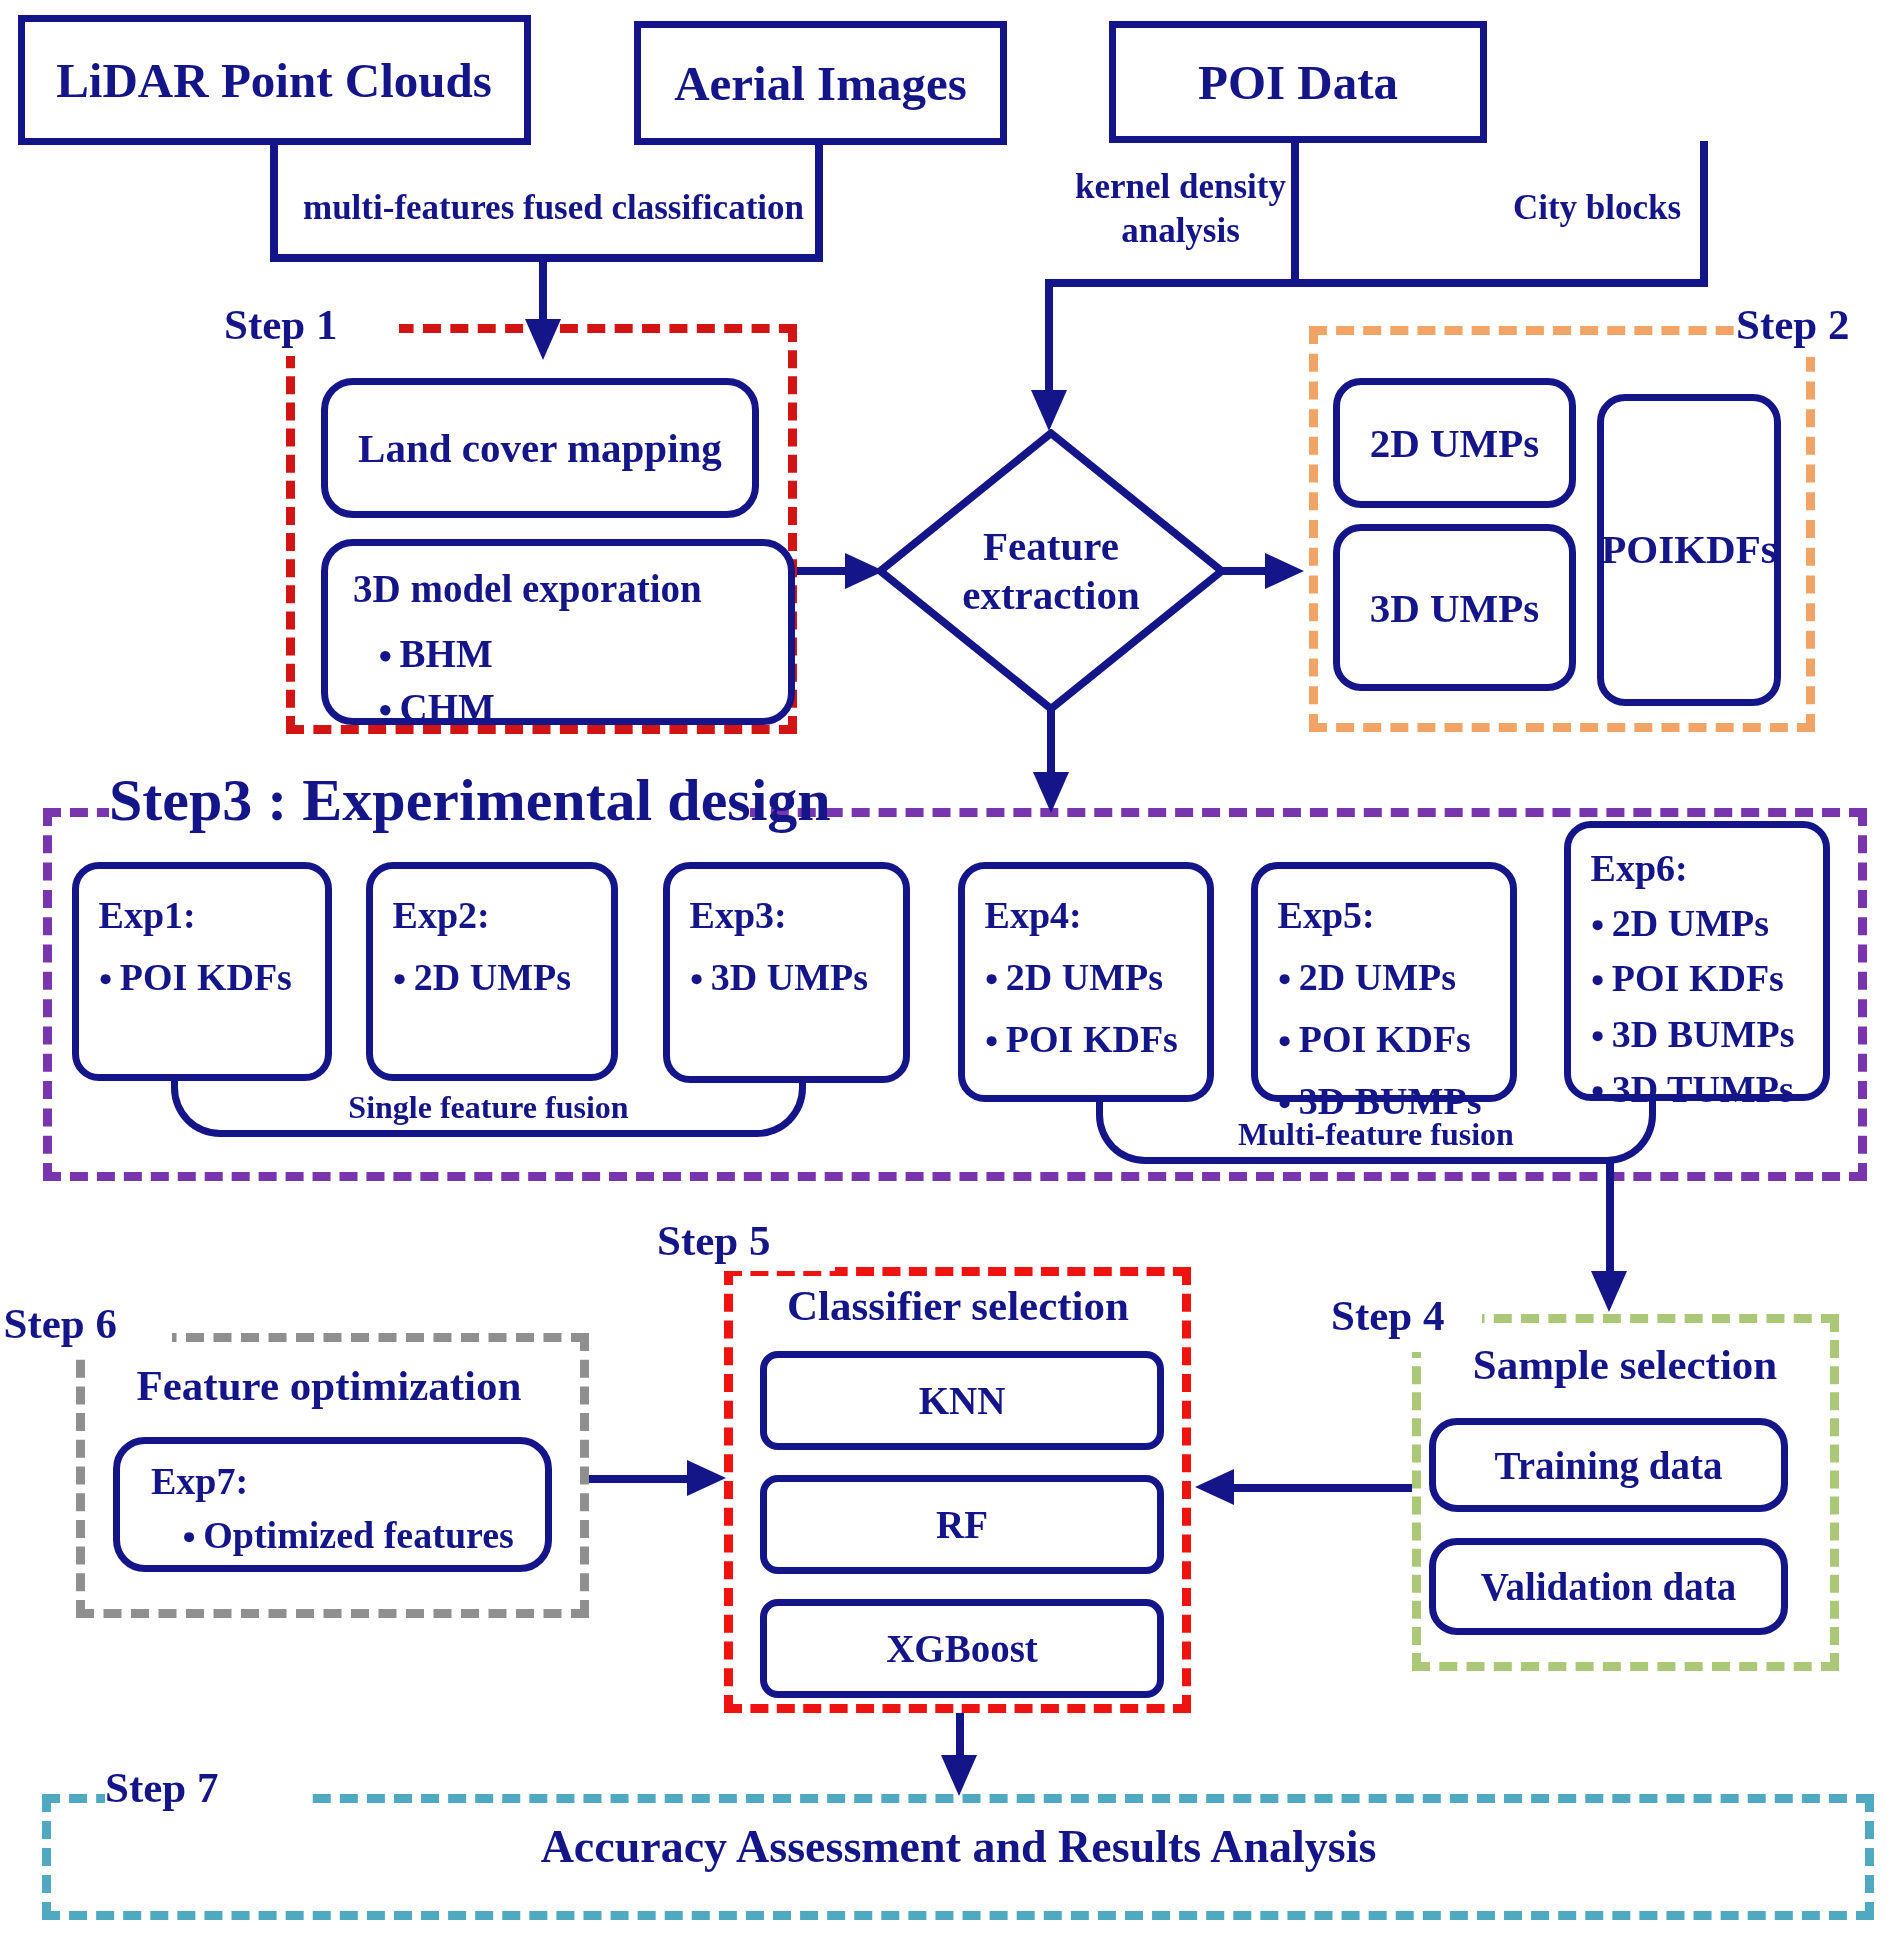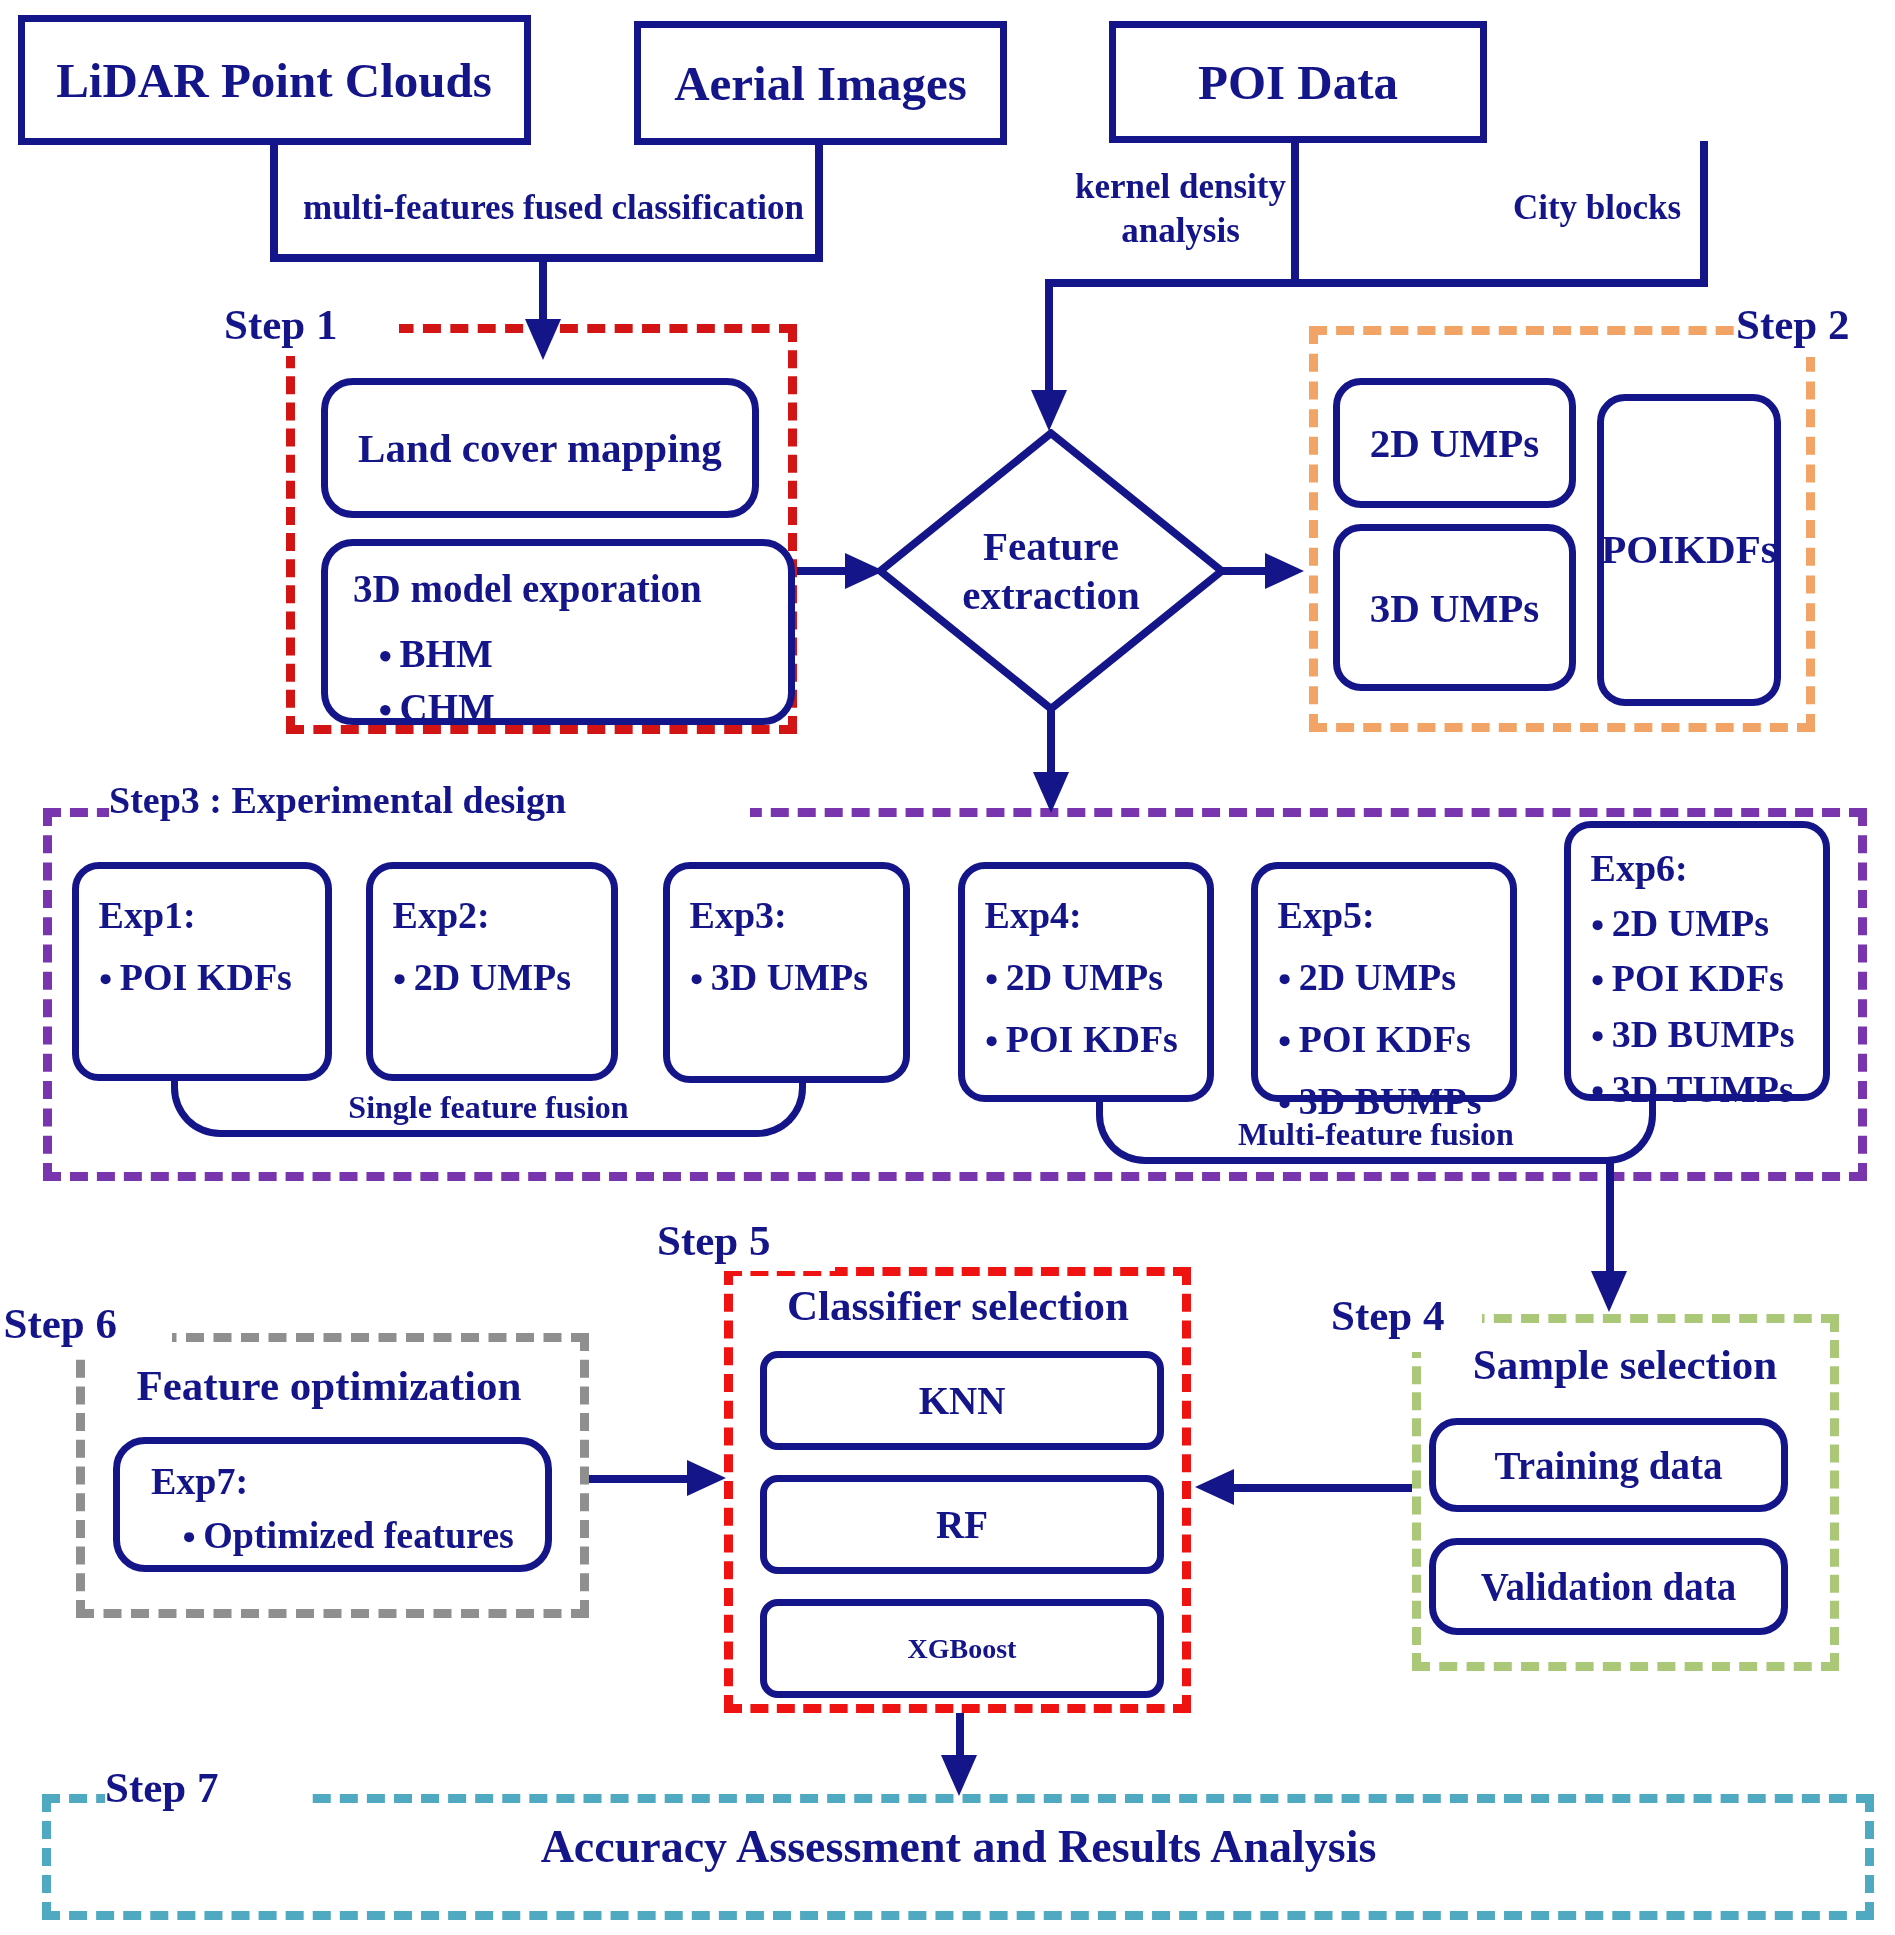--- a/index.html
+++ b/index.html
@@ -115,7 +115,7 @@
 
   <div class="dash" style="left:43px;top:808px;width:1824px;height:373px;border-color:var(--purple);"></div>
   <div class="patch" style="left:109px;top:768px;width:641px;height:64px;">
-    <span style="font-size:38px;white-space:nowrap;">Step3 : Experimental design</span>
+    <span style="font-size:60px;white-space:nowrap;">Step3 : Experimental design</span>
   </div>
 
   <div class="exp" style="left:72px;top:862px;width:260px;height:219px;">

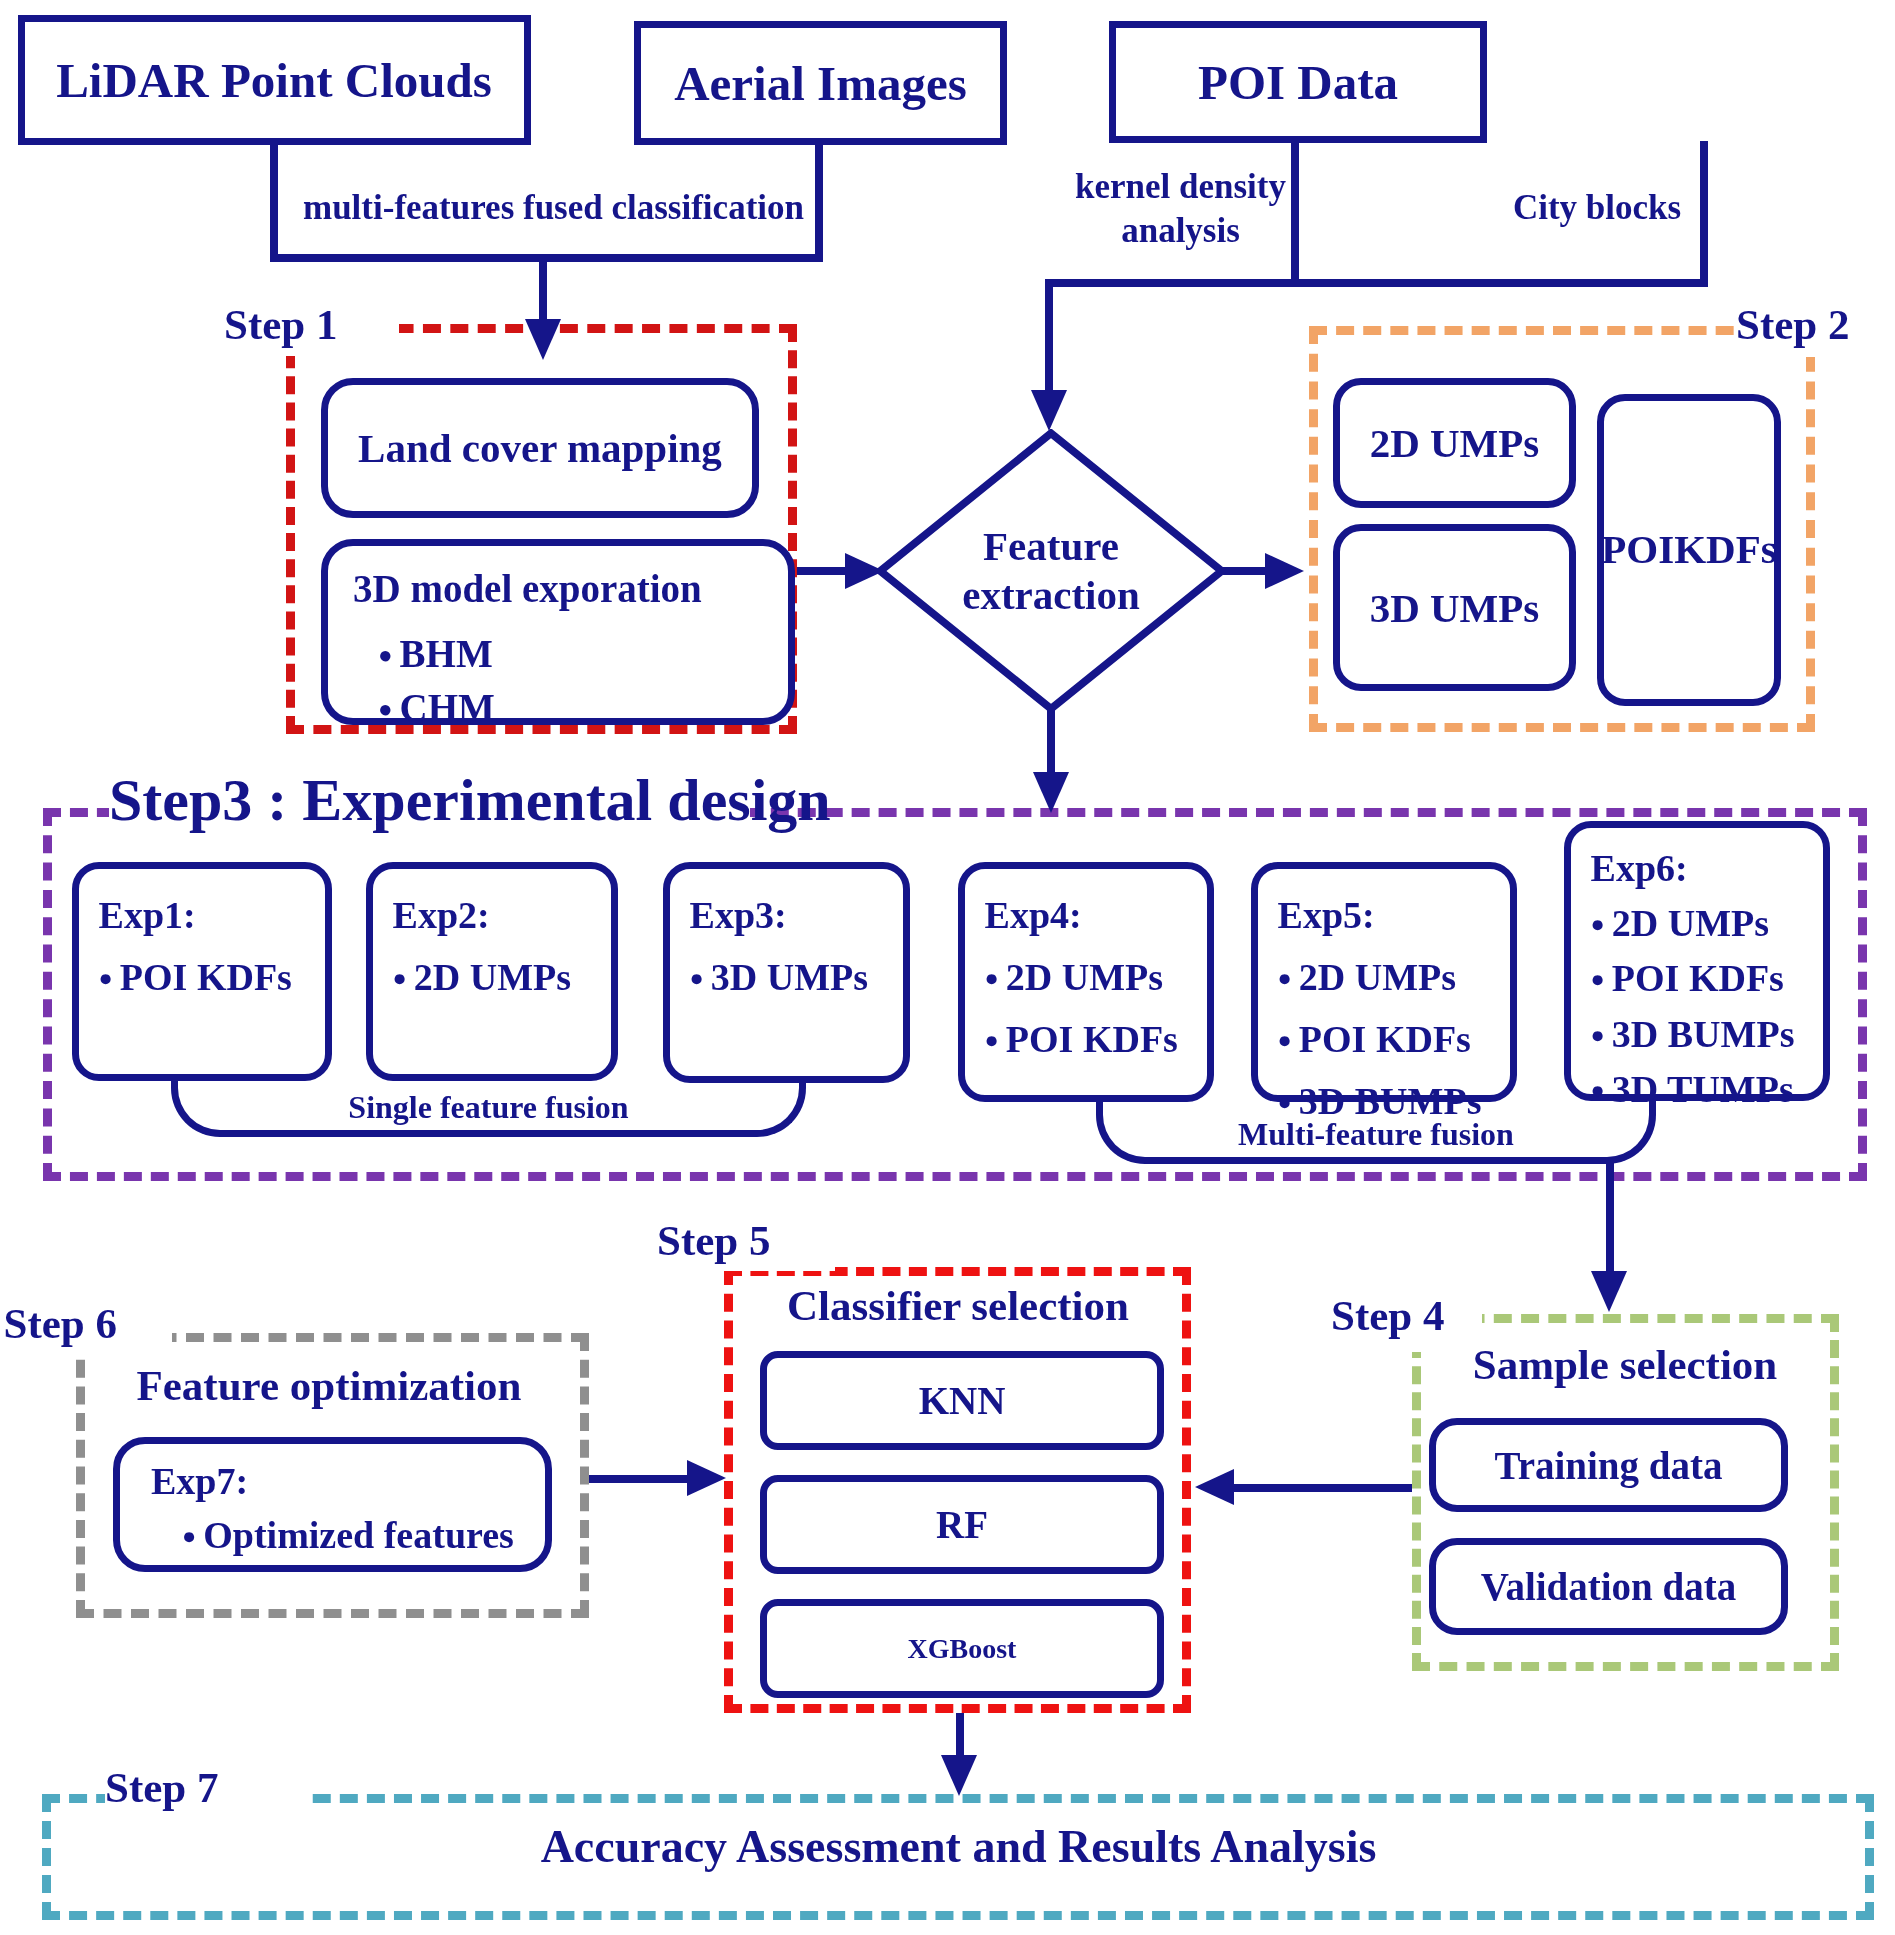--- a/index.html
+++ b/index.html
@@ -174,7 +174,7 @@
   <div class="lbl" style="left:748px;top:1281px;width:420px;text-align:center;font-size:43px;">Classifier selection</div>
   <div class="rbox flexc" style="left:760px;top:1351px;width:404px;height:99px;border-radius:18px;font-size:39px;">KNN</div>
   <div class="rbox flexc" style="left:760px;top:1475px;width:404px;height:99px;border-radius:18px;font-size:39px;">RF</div>
-  <div class="rbox flexc" style="left:760px;top:1599px;width:404px;height:99px;border-radius:18px;font-size:28px;">XGBoost</div>
+  <div class="rbox flexc" style="left:760px;top:1599px;width:404px;height:99px;border-radius:18px;font-size:39px;">XGBoost</div>
 
   <div class="line" style="left:589px;top:1475px;width:99px;height:7.7px;"></div>
   <div class="ah ah-right" style="left:687px;top:1460px;"></div>

